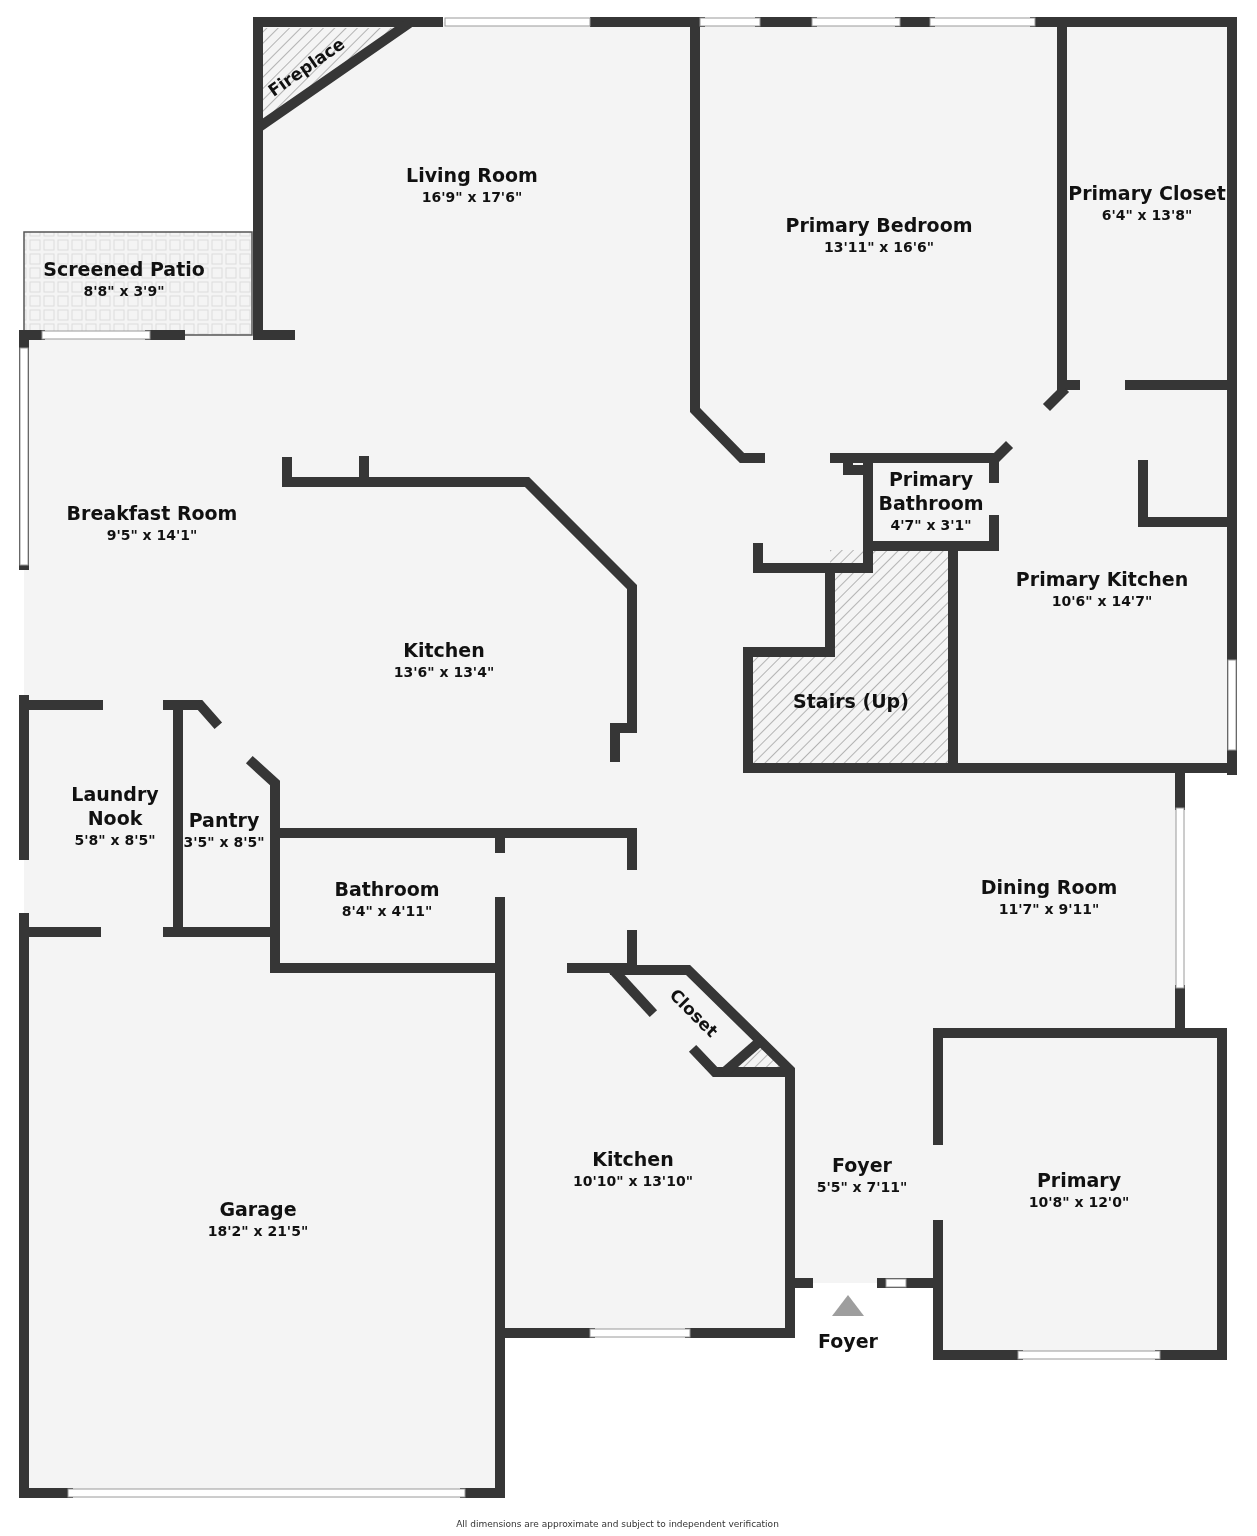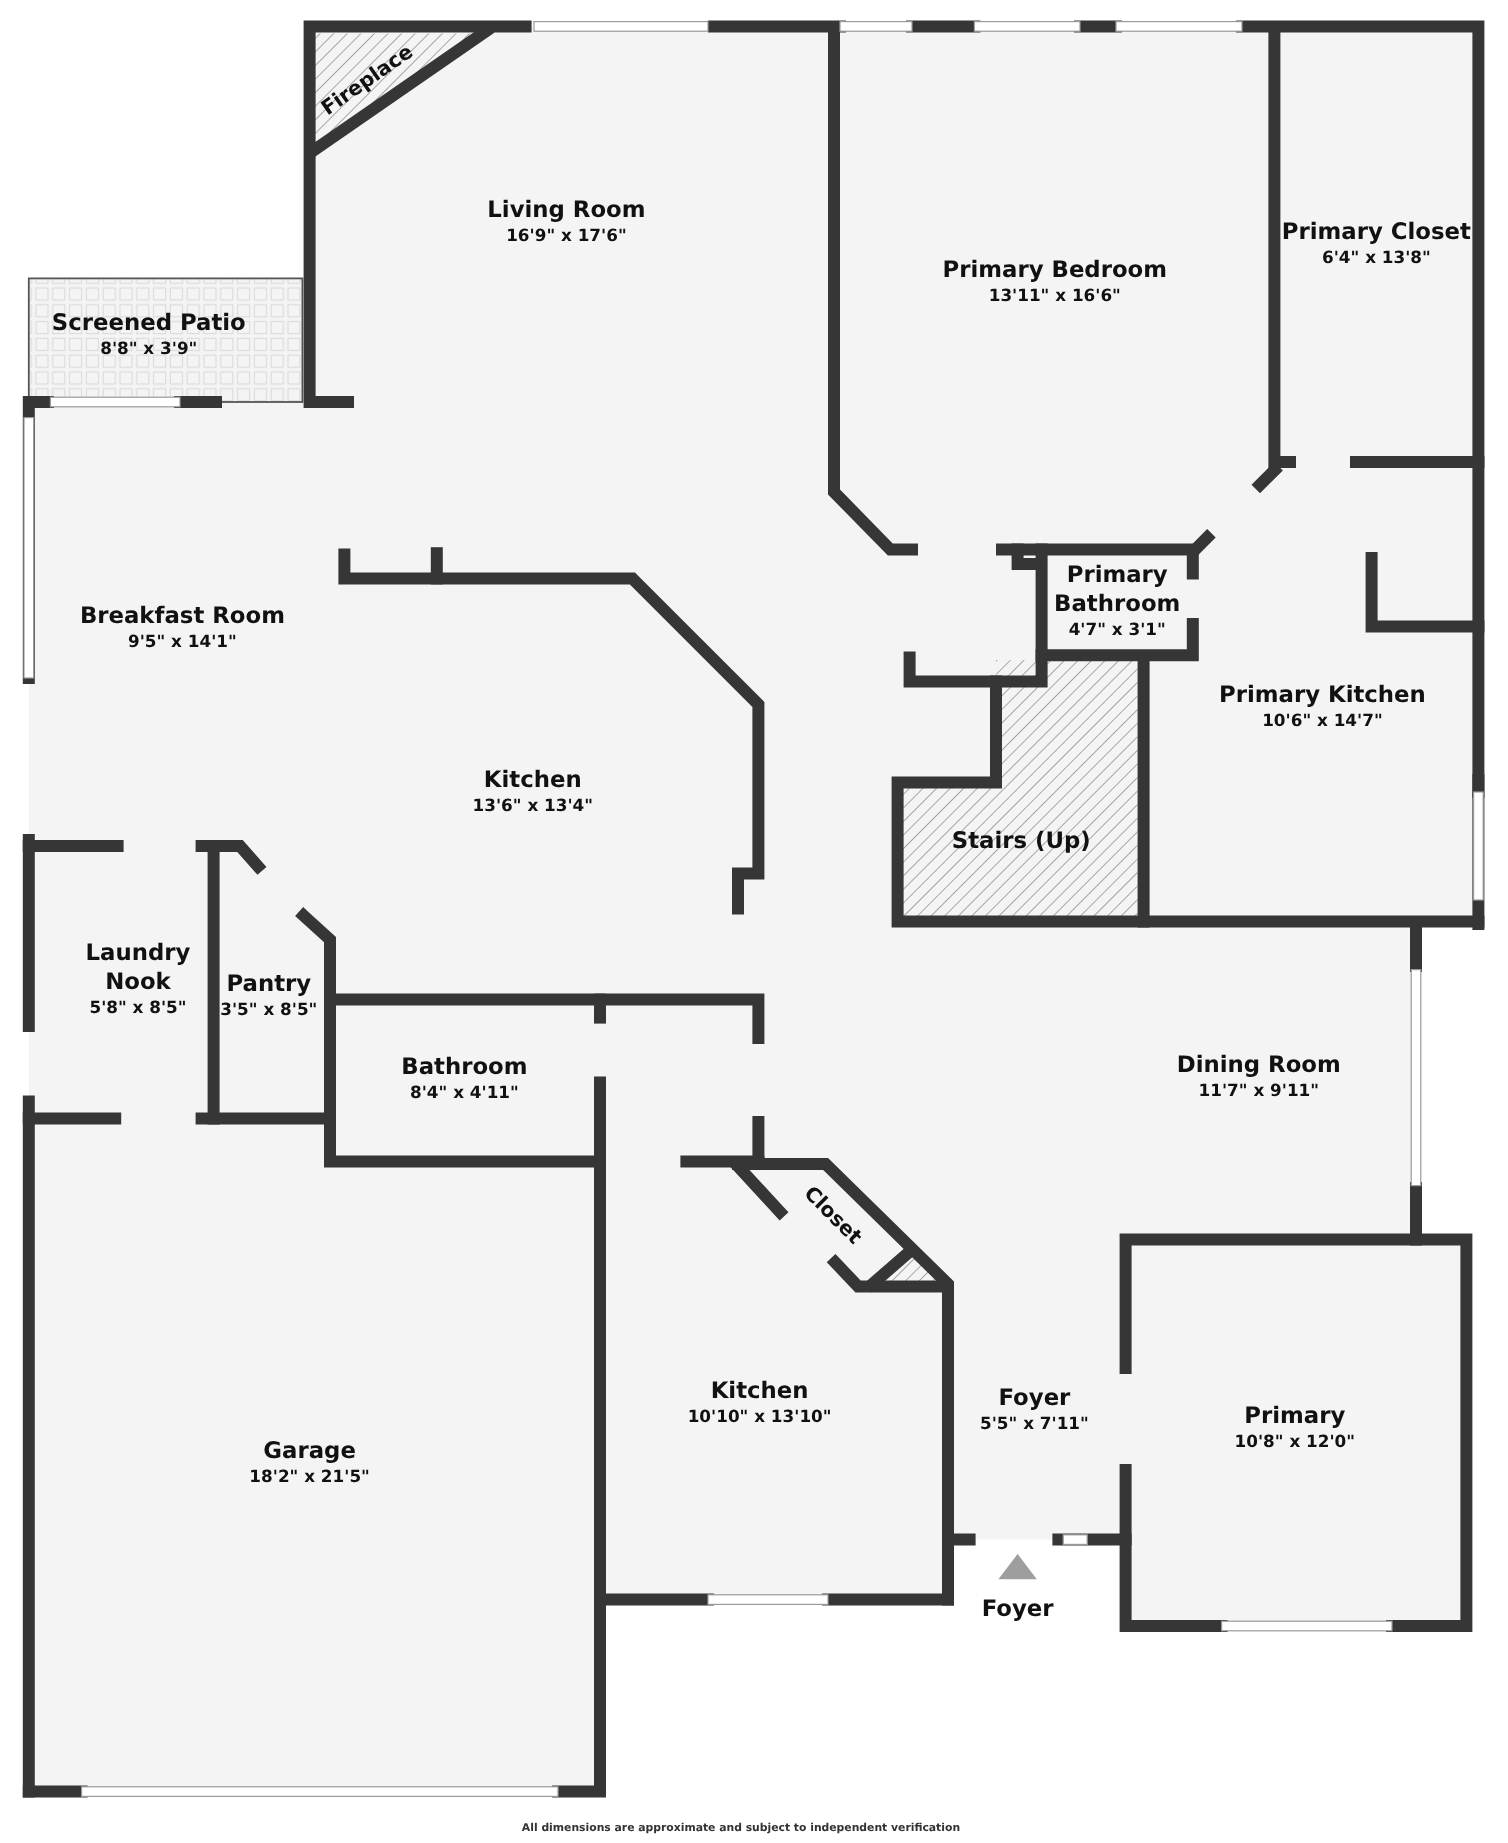--- a/index.html
+++ b/index.html
@@ -12,7 +12,7 @@
   .lbl .n { font-weight: bold; font-size: 19px; line-height: 24px; display: block; }
   .lbl .d { font-weight: bold; font-size: 14px; line-height: 20px; display: block; }
   .rot { position: absolute; font-weight: bold; font-size: 18px; color: #111; white-space: nowrap; }
-  .foot { position: absolute; left: 0; width: 1235px; top: 1519px; text-align: center; font-size: 9px; color: #333; font-weight: bold; }
+  .foot { position: absolute; left: 0; width: 1235px; top: 1519px; text-align: center; font-size: 9px; color: #333; }
 </style>
 </head>
 <body>

